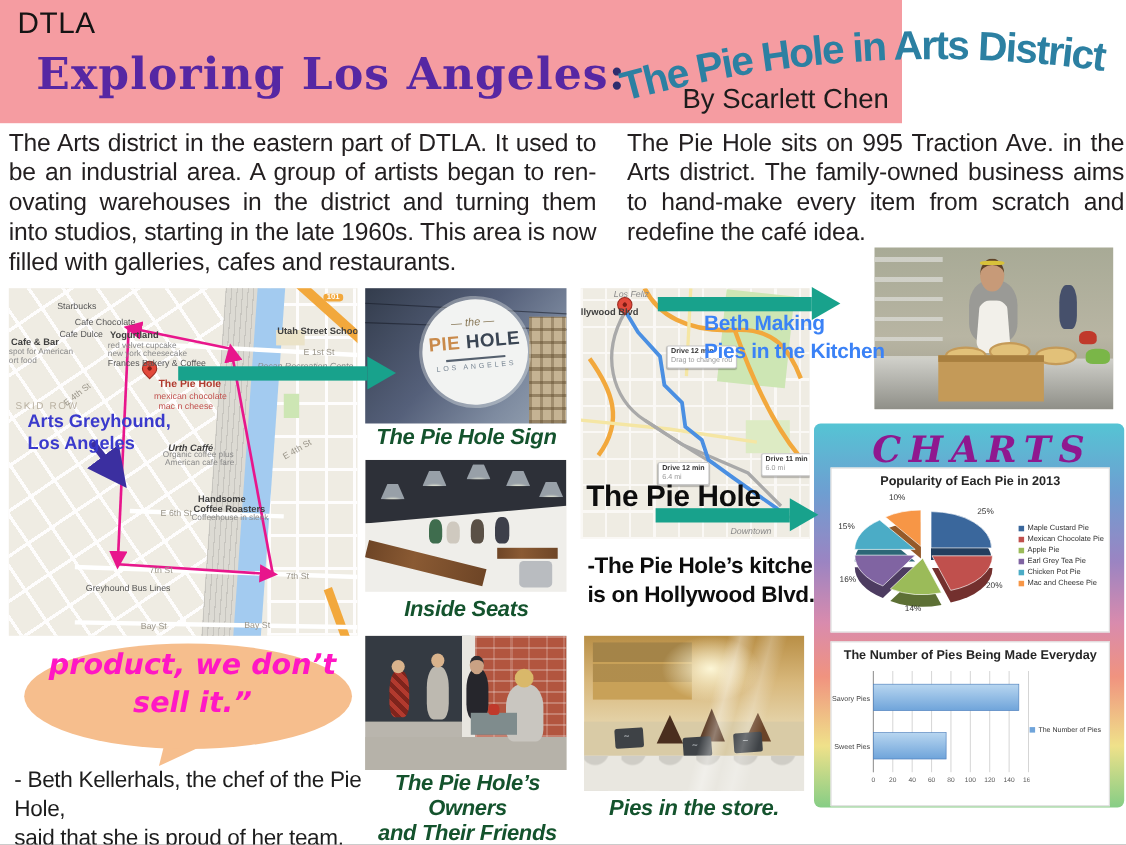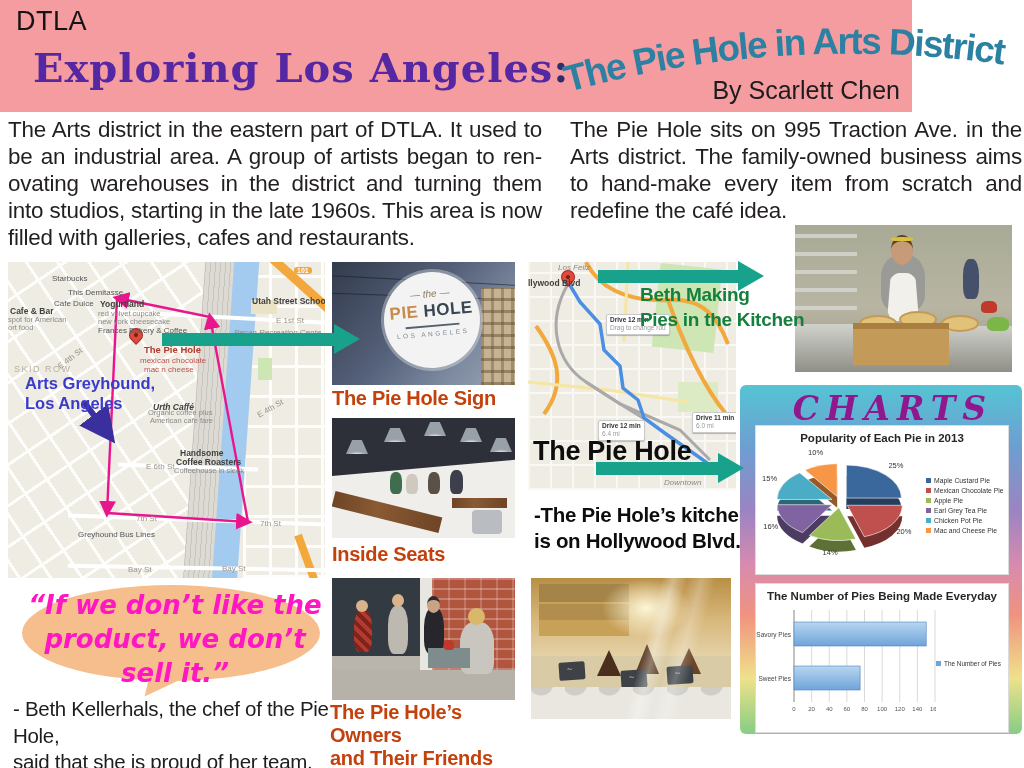--- a/index.html
+++ b/index.html
@@ -6,7 +6,7 @@
   .poster{position:relative;width:1024px;height:768px;background:#ffffff;overflow:hidden;
           font-family:"Liberation Sans",sans-serif;margin:0 auto;}
   
-  .hdr{position:absolute;left:0;top:0;width:912px;height:112px;background:#F59CA1;}
+  .hdr{position:absolute;left:0;top:0;width:820px;height:112px;background:#F59CA1;}
   .dtla{position:absolute;left:16px;top:6px;font-size:27px;color:#141414;letter-spacing:.5px;}
   .main-title{position:absolute;left:33px;top:44px;font-family:"DejaVu Serif",serif;font-weight:bold;
               font-size:40px;color:#5627A3;letter-spacing:1px;}

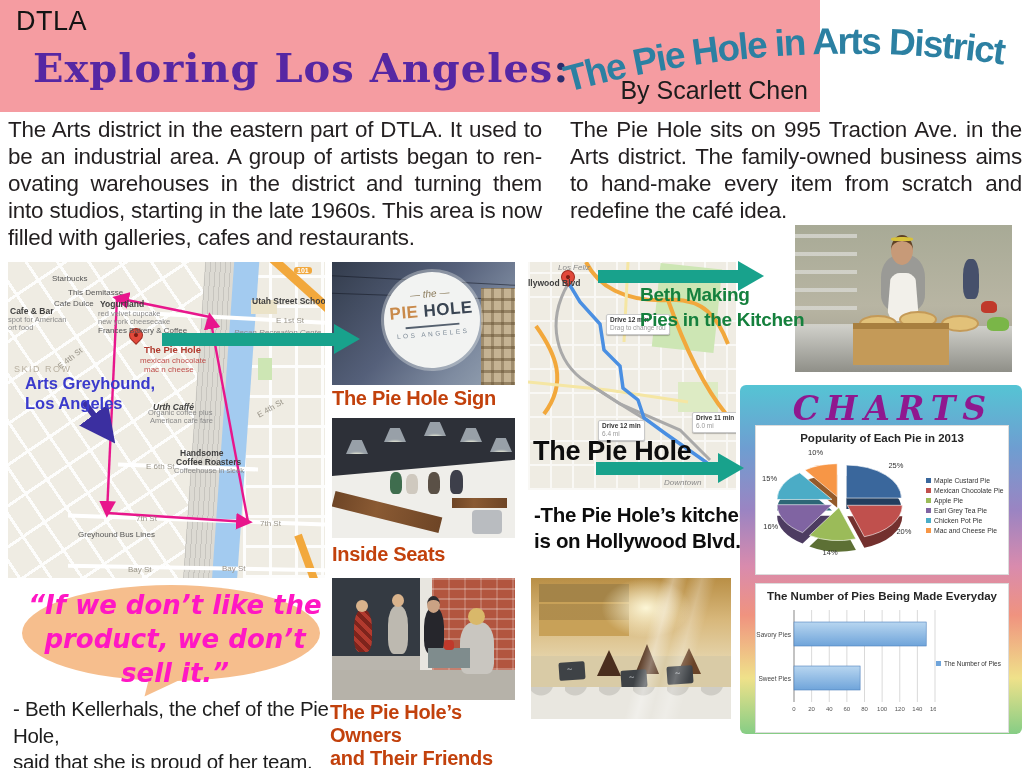--- a/index.html
+++ b/index.html
@@ -195,7 +195,7 @@
     </div>
     <div id="mapL-labels">
         <span class="ml k-poi" style="left: 44px; top: 12px;">Starbucks</span>
-        <span class="ml k-poi" style="left: 60px; top: 26px;">This Demitasse</span>
+        <span class="ml k-poi" style="left: 60px; top: 26px;">Cafe Chocolate</span>
         <span class="ml k-poi" style="left: 46px; top: 37px;">Cafe Dulce</span>
         <span class="ml k-poib" style="left: 2px; top: 44px;">Cafe &amp; Bar</span>
         <span class="ml k-sub" style="left: 0px; top: 53px;">spot for American</span>

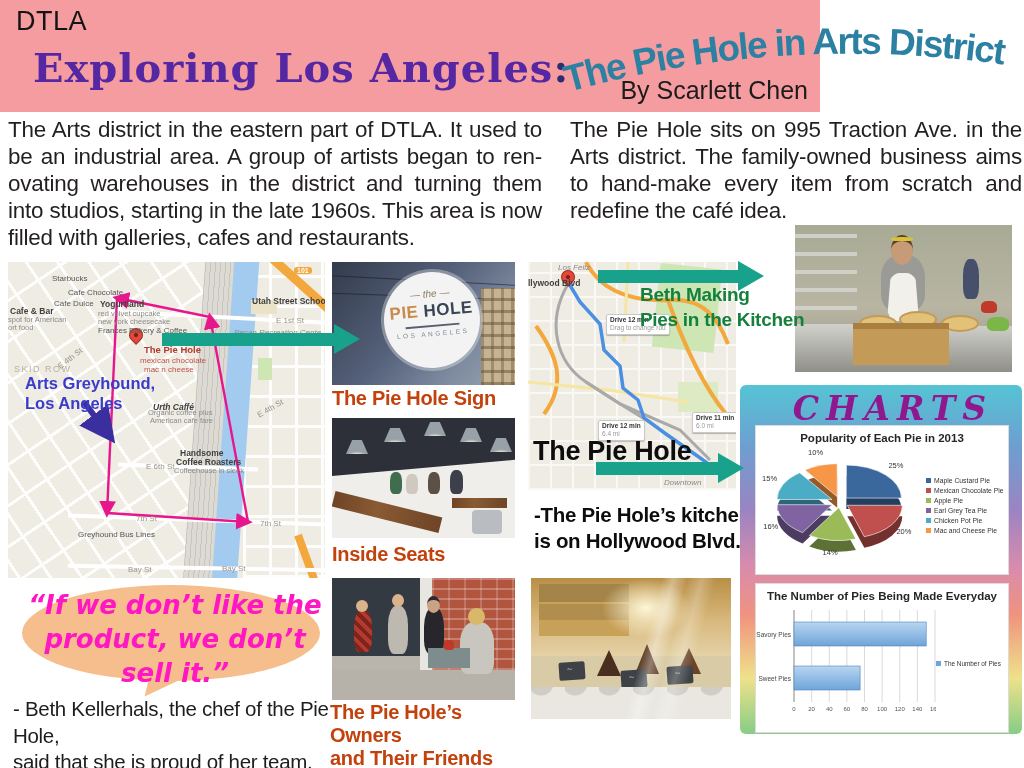--- a/index.html
+++ b/index.html
@@ -64,7 +64,7 @@
   .tarrow::after{content:"";position:absolute;right:-26px;top:-9px;width:0;height:0;
     border-left:26px solid #18A28C;border-top:15px solid transparent;border-bottom:15px solid transparent;}
   
-  .beth{position:absolute;left:640px;top:283px;font-size:19px;font-weight:bold;color:#15803d;line-height:1.3;z-index:7;letter-spacing:-.3px;}
+  .beth{position:absolute;left:640px;top:283px;font-size:19px;font-weight:bold;color:#3b82f6;line-height:1.3;z-index:7;letter-spacing:-.3px;}
   .tph-label{position:absolute;left:533px;top:436px;font-size:27px;font-weight:bold;color:#0d0d0d;z-index:7;letter-spacing:-.3px;}
   .kitchen-note{position:absolute;left:534px;top:502px;font-size:20.5px;font-weight:bold;color:#0d0d0d;line-height:1.25;letter-spacing:-.3px;}
   

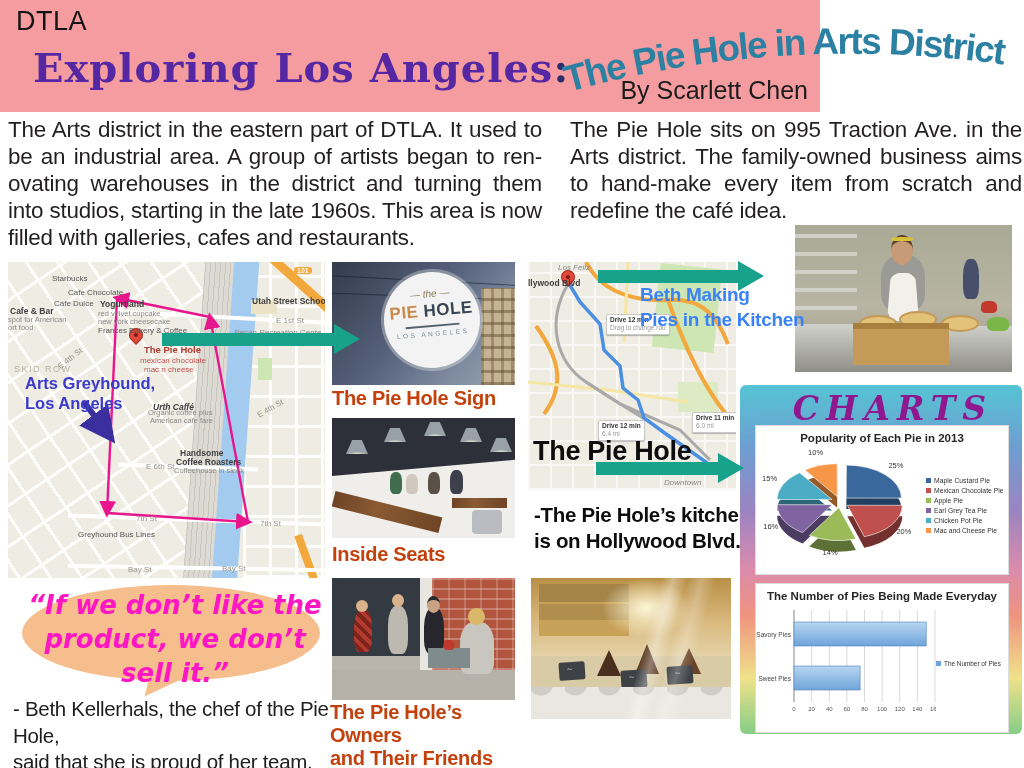--- a/index.html
+++ b/index.html
@@ -18,7 +18,7 @@
   .para-l{left:8px;top:116px;width:534px;}
   .para-r{left:570px;top:116px;width:452px;}
   
-  .cap{position:absolute;font-weight:bold;font-size:20px;color:#c2410c;text-align:left;letter-spacing:-.3px;line-height:1.15;}
+  .cap{position:absolute;font-weight:bold;font-size:20px;color:#14532d;text-align:center;letter-spacing:-.3px;line-height:1.15;font-style:italic;}
   
   .mapL{position:absolute;left:8px;top:262px;width:317px;height:316px;background:#EFECE3;overflow:hidden;}
   .gridA{position:absolute;left:-30px;top:-20px;width:240px;height:370px;opacity:.9;

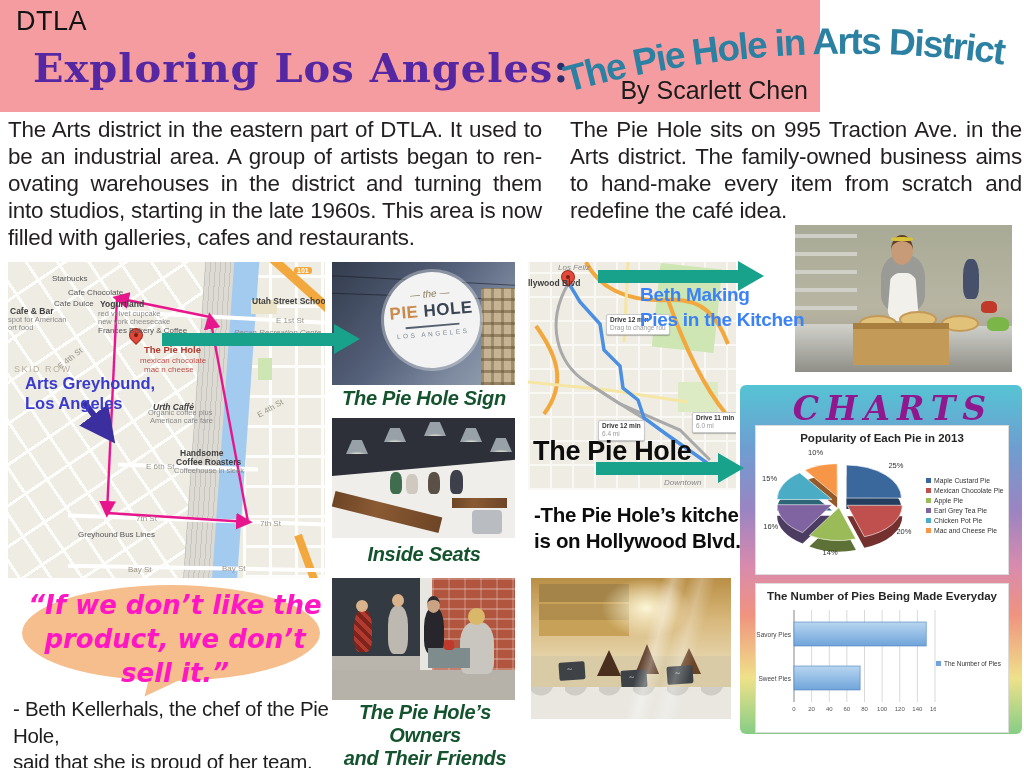--- a/index.html
+++ b/index.html
@@ -464,7 +464,6 @@
   <div class="bubble-tail"></div>
   <div class="bubble"></div>
   <div class="quote">
-    <div>“If we don’t like the</div>
     <div>product, we don’t sell it.”</div>
   </div>
   <div class="attr">

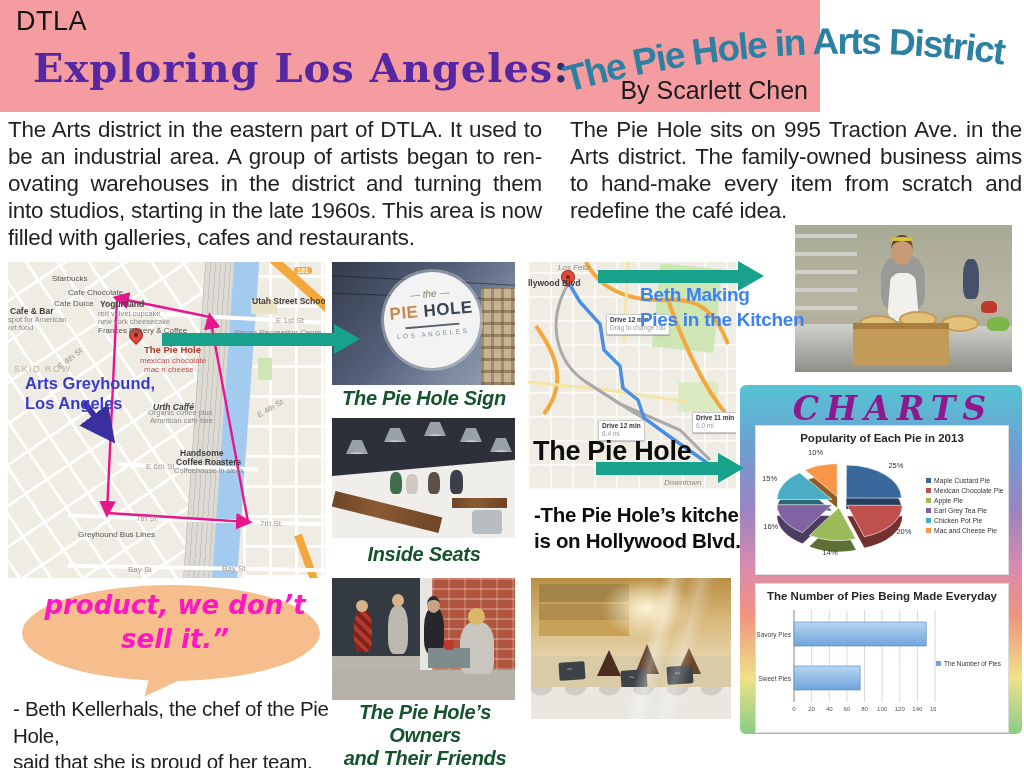--- a/index.html
+++ b/index.html
@@ -347,6 +347,7 @@
     <div class="rack"></div>
     <div class="reflect"></div>
   </div>
+  <div class="cap" style="left:531px;top:724px;width:200px;">Pies in the store.</div>
 
   <div class="photo ph-kitchen">
     <div class="shelves"></div>

